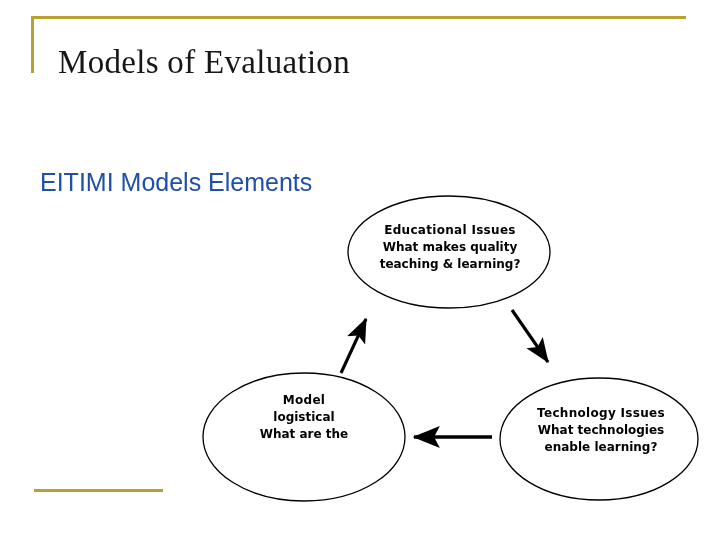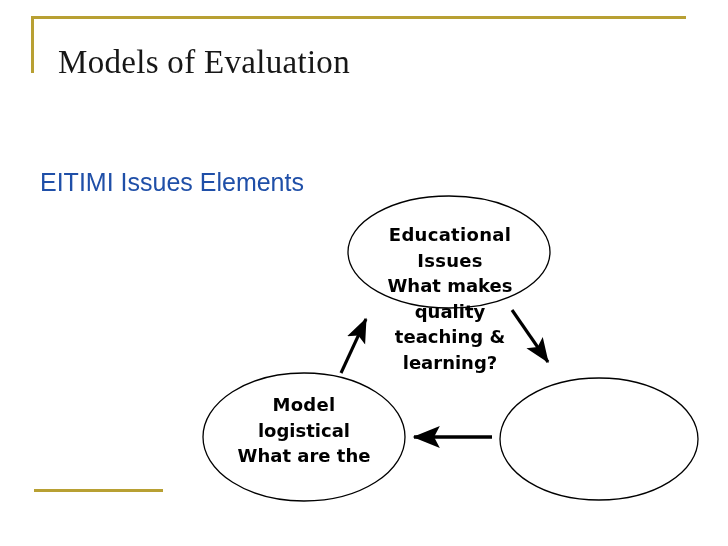--- a/index.html
+++ b/index.html
@@ -120,7 +120,7 @@
   <div class="rule-bottom"></div>
 
   <div class="slide-title">Models of Evaluation</div>
-  <div class="slide-subtitle">EITIMI Issues Elements</div>
+  <div class="slide-subtitle">EITIMI Models Elements</div>
 
   <svg class="diagram" width="728" height="546" viewBox="0 0 728 546" aria-hidden="true">
     <defs>

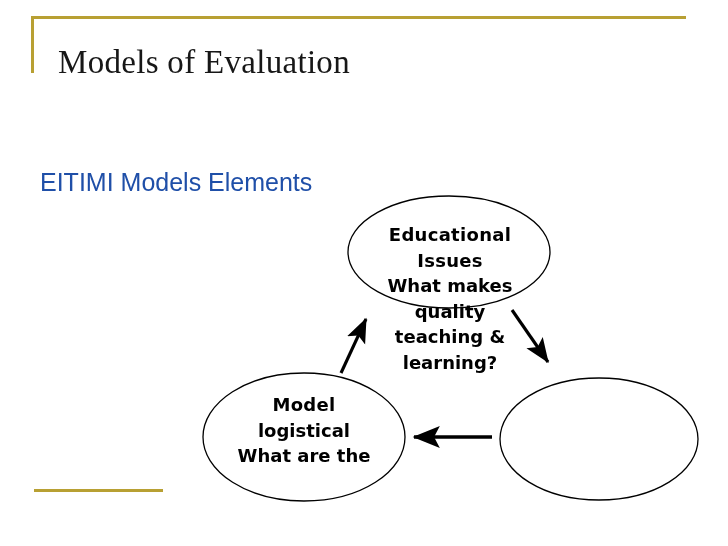--- a/index.html
+++ b/index.html
@@ -78,7 +78,7 @@
     position: absolute;
     text-align: center;
     font-family: "DejaVu Sans", sans-serif;
-    font-size: 18px;
+    font-size: 12px;
     color: #000000;
     line-height: 1.42;
     pointer-events: none;

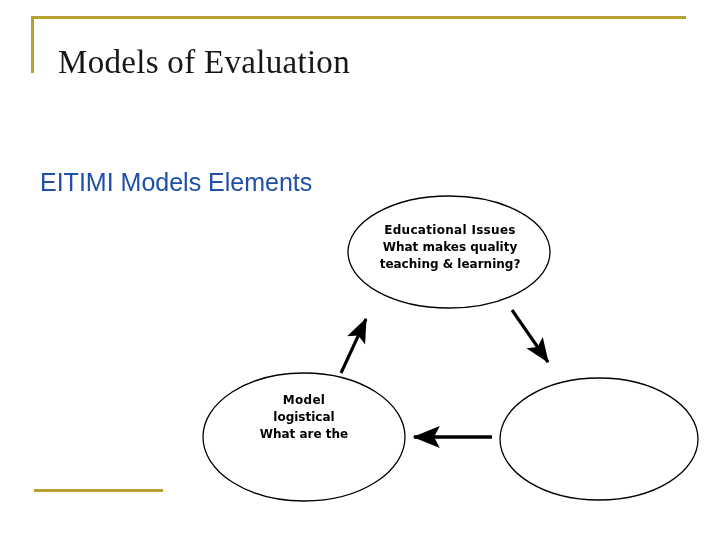--- a/index.html
+++ b/index.html
@@ -148,6 +148,11 @@
     <div class="body">teaching &amp; learning?</div>
   </div>
 
+  <div class="node-label label-technology">
+    <div class="heading">Technology Issues</div>
+    <div class="body">What technologies</div>
+    <div class="body">enable learning?</div>
+  </div>
 
   <div class="node-label label-management">
     <div class="heading">Model</div>

